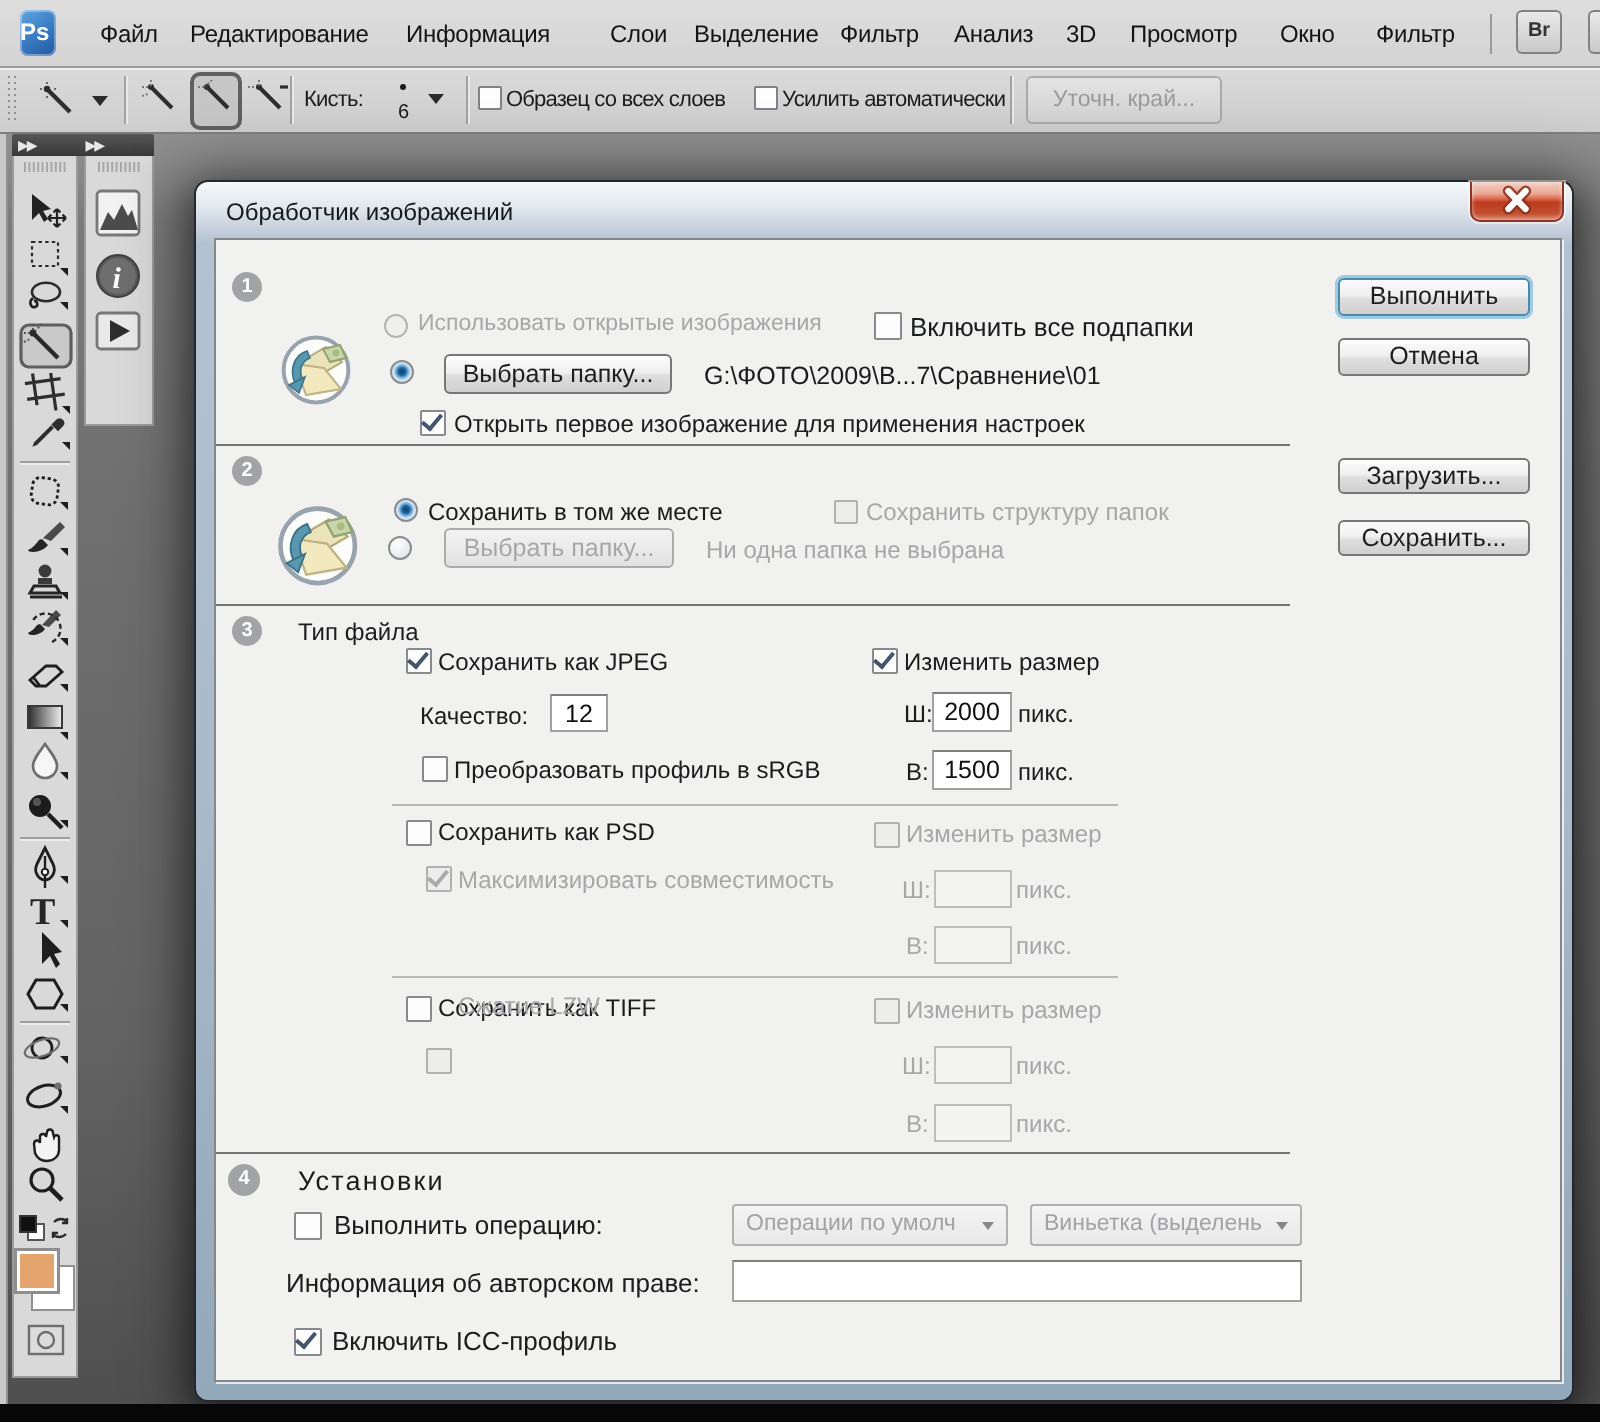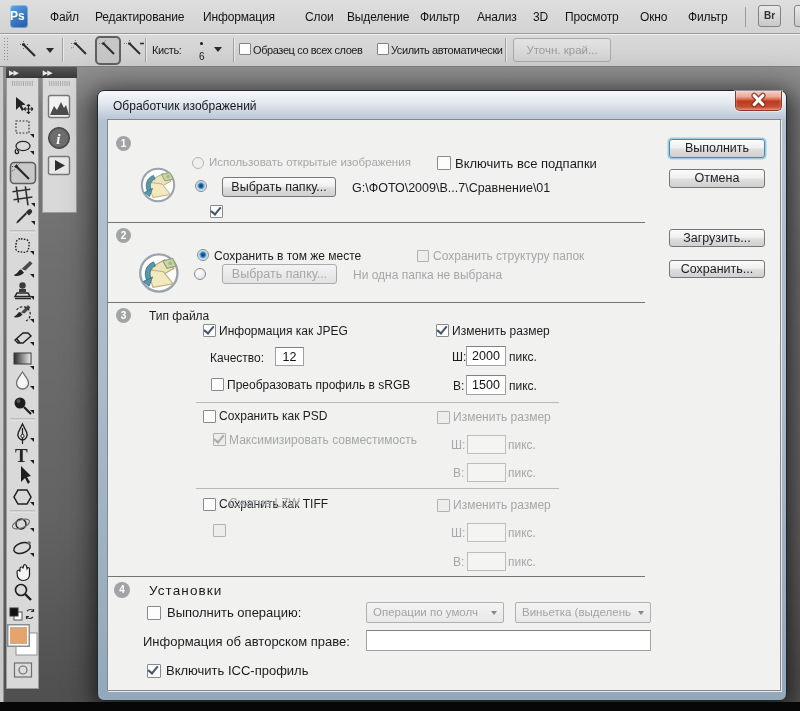--- a/index.html
+++ b/index.html
@@ -308,6 +308,7 @@
   <span class="cb" style="left:210px;top:205px;width:11px;height:11px">
       <span class="chk"></span>
     </span>
+  <span class="t" style="left:227px;top:205px">Открыть первое изображение для применения настроек</span>
   <div class="sepd" style="top:222px"></div>
 
   <div class="btn def" style="left:669px;top:139px;width:96px;height:19px;line-height:17px">Выполнить</div>

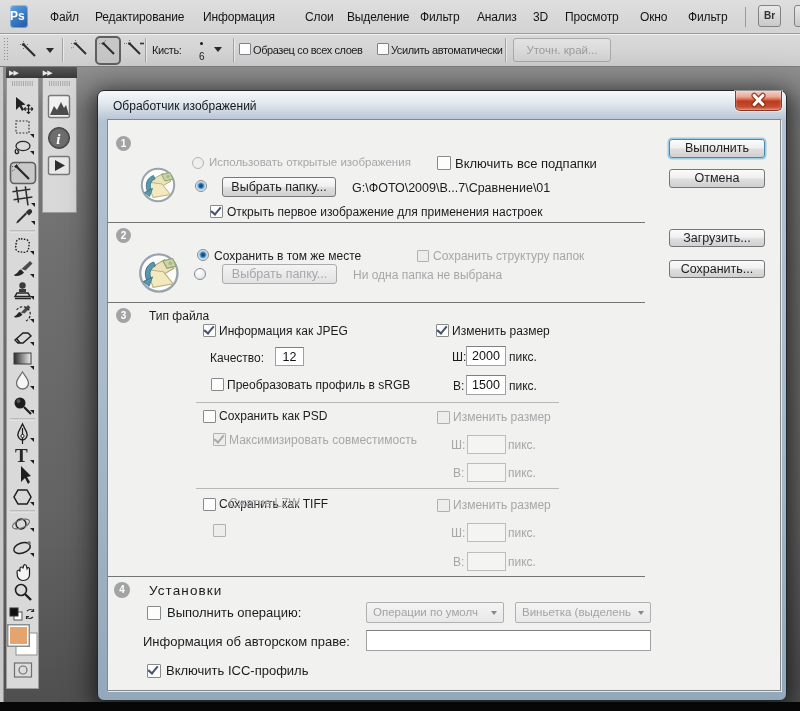--- a/index.html
+++ b/index.html
@@ -340,7 +340,7 @@
   <span class="cb" style="left:203px;top:324px;width:11px;height:11px">
       <span class="chk"></span>
     </span>
-  <span class="t" style="left:219px;top:324px">Информация как JPEG</span>
+  <span class="t" style="left:219px;top:324px">Сохранить как JPEG</span>
   <span class="cb" style="left:436px;top:324px;width:11px;height:11px">
       <span class="chk"></span>
     </span>

